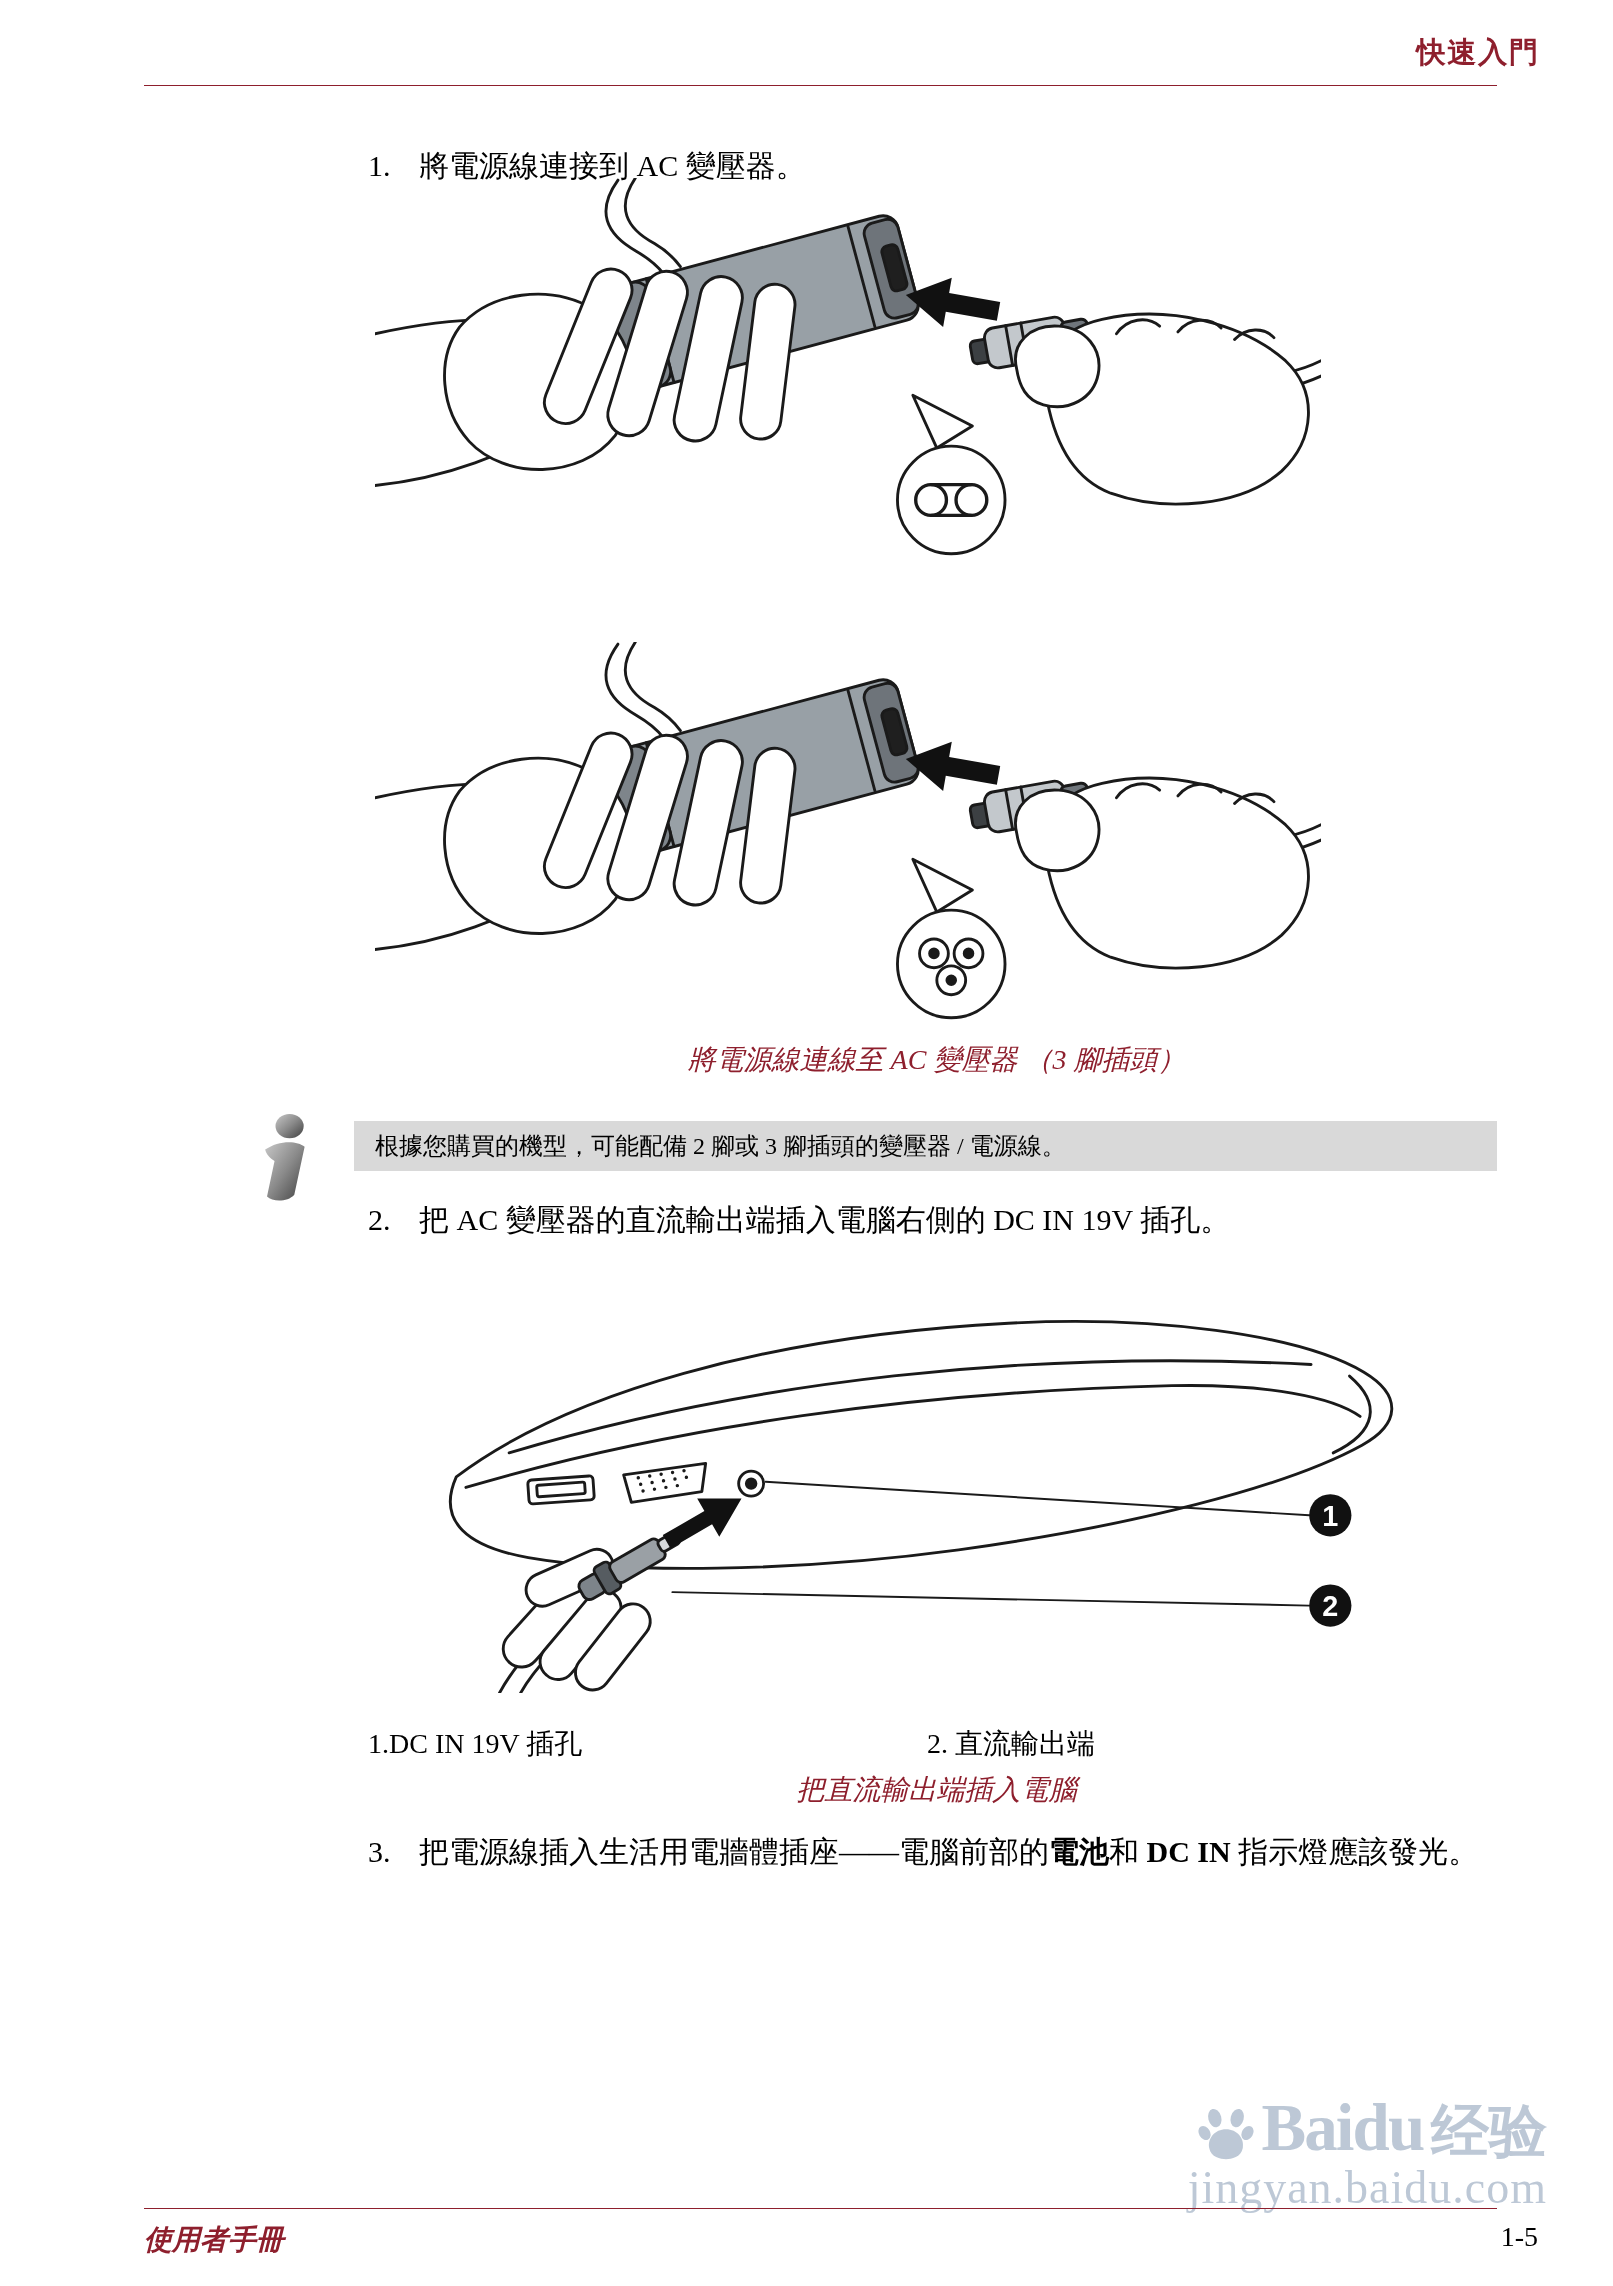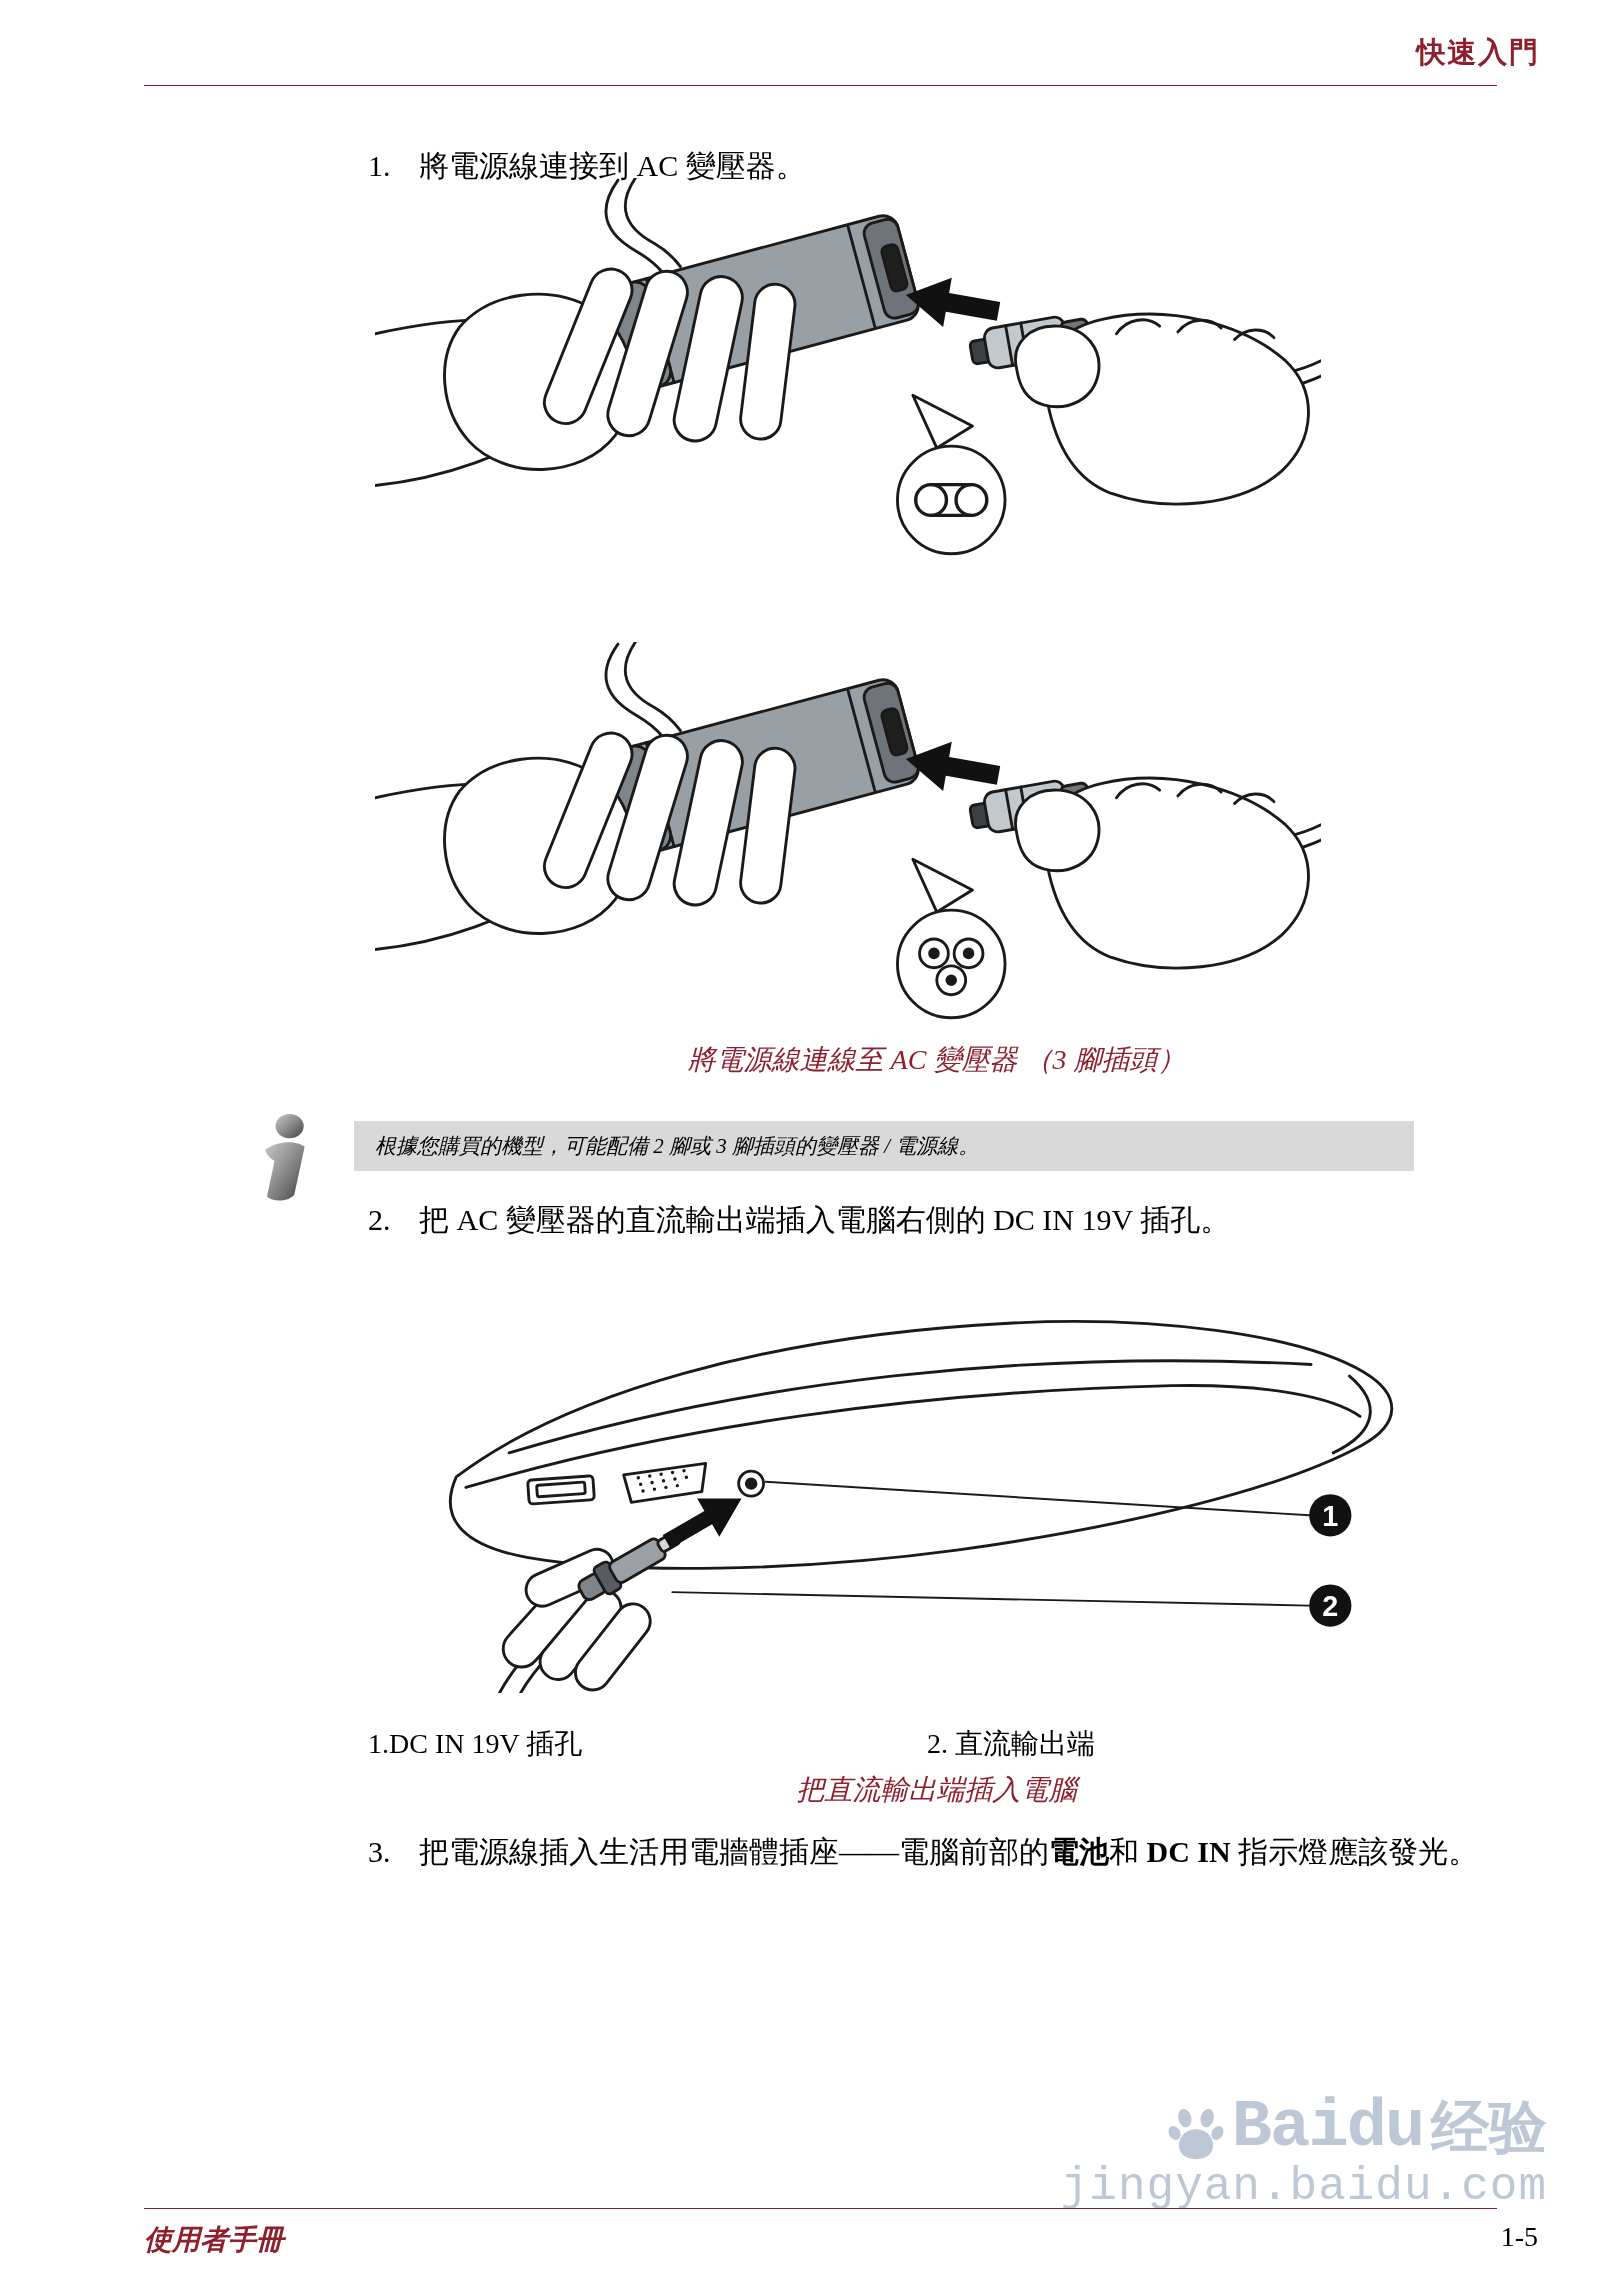--- a/index.html
+++ b/index.html
@@ -33,9 +33,9 @@
 
   .note-icon{position:absolute;top:1112px;left:240px;width:86px;height:94px;}
   .note-icon svg{width:100%;height:100%;display:block;}
-  .note-bar{position:absolute;top:1121px;left:354px;width:1060px;height:50px;
+  .note-bar{position:absolute;top:1121px;left:354px;width:1143px;height:50px;
     background:var(--note-bg);display:flex;align-items:center;padding-left:21px;
-    font-size:21px;font-style:italic;box-sizing:border-box;}
+    font-size:24px;box-sizing:border-box;}
 
   .fig3-label{position:absolute;font-size:28px;}
   .fig3-label-1{top:1725px;left:368px;}

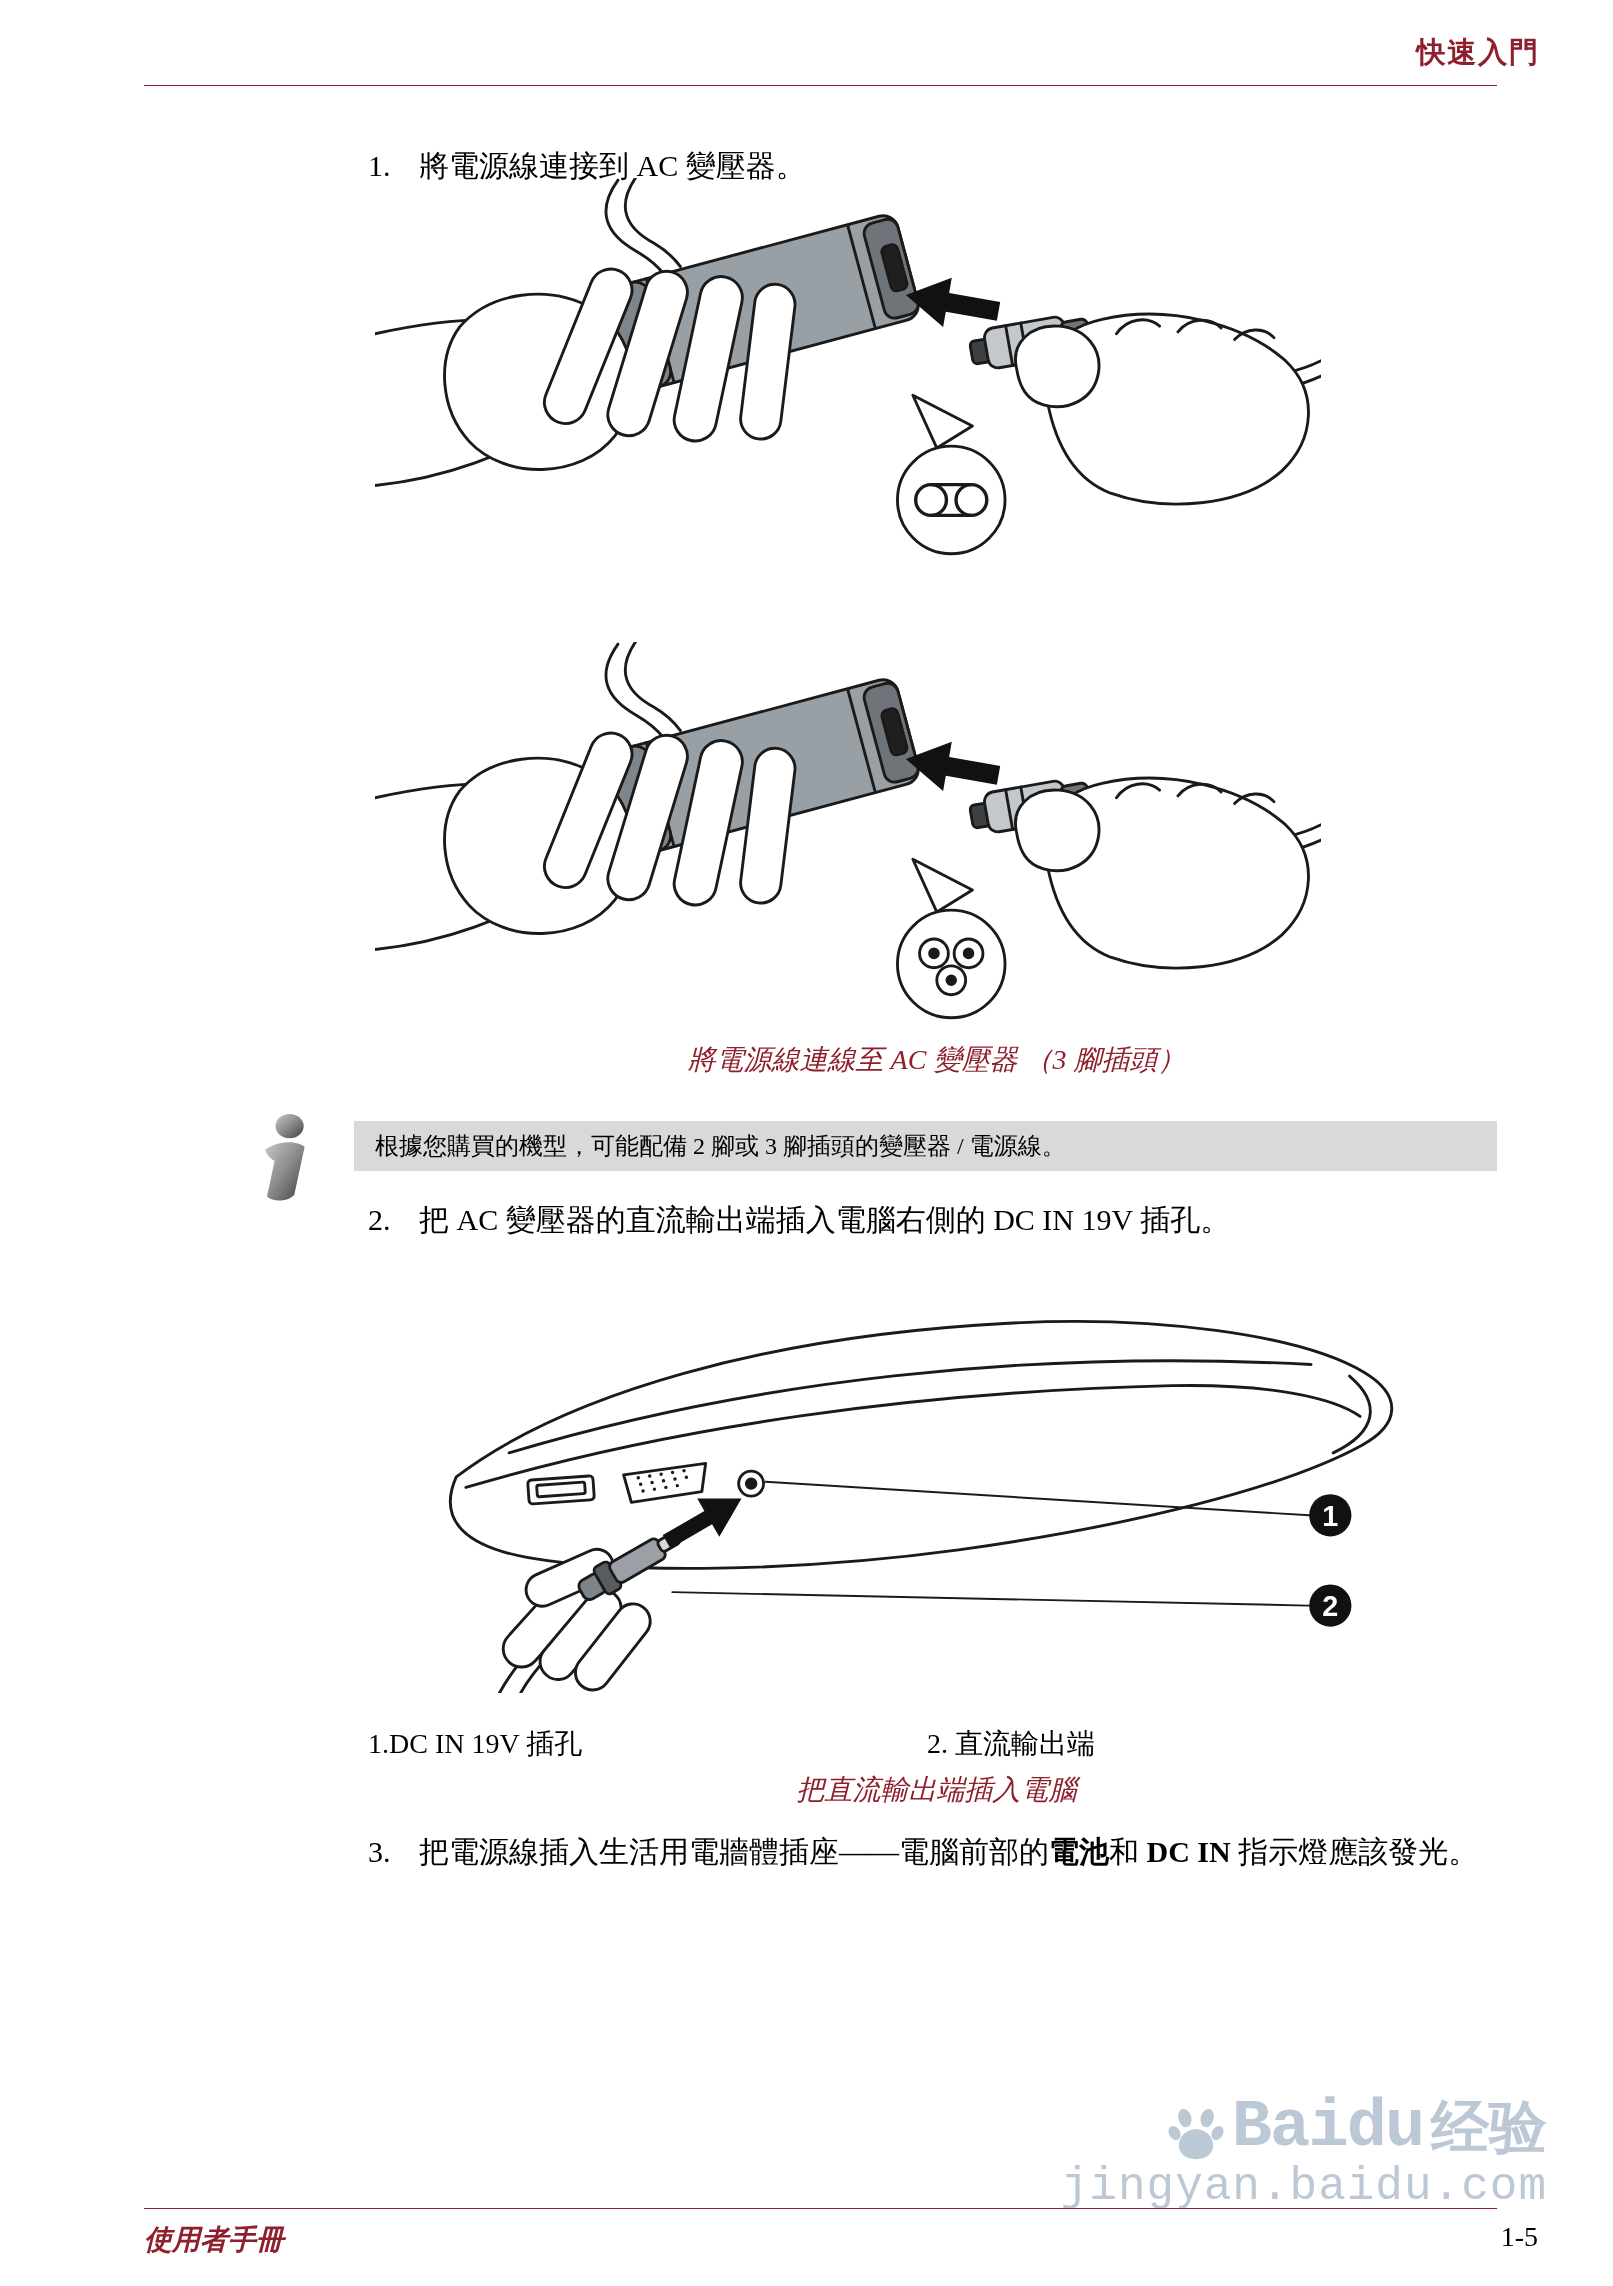--- a/index.html
+++ b/index.html
@@ -46,7 +46,7 @@
   .footer-right{position:absolute;top:2221px;right:119px;font-size:28px;}
 
   .watermark{position:absolute;right:110px;top:2094px;text-align:center;color:#b6c3d2;
-    font-family:Liberation Mono, monospace;opacity:.9;}
+    font-family:Liberation Serif, serif;opacity:.9;}
   .wm-row1{display:flex;align-items:flex-end;gap:7.7px;justify-content:flex-end;font-weight:bold;line-height:1;}
   .wm-paw{width:56px;height:56px;}
   .wm-brand{font-size:67px;letter-spacing:-1.9px;}

